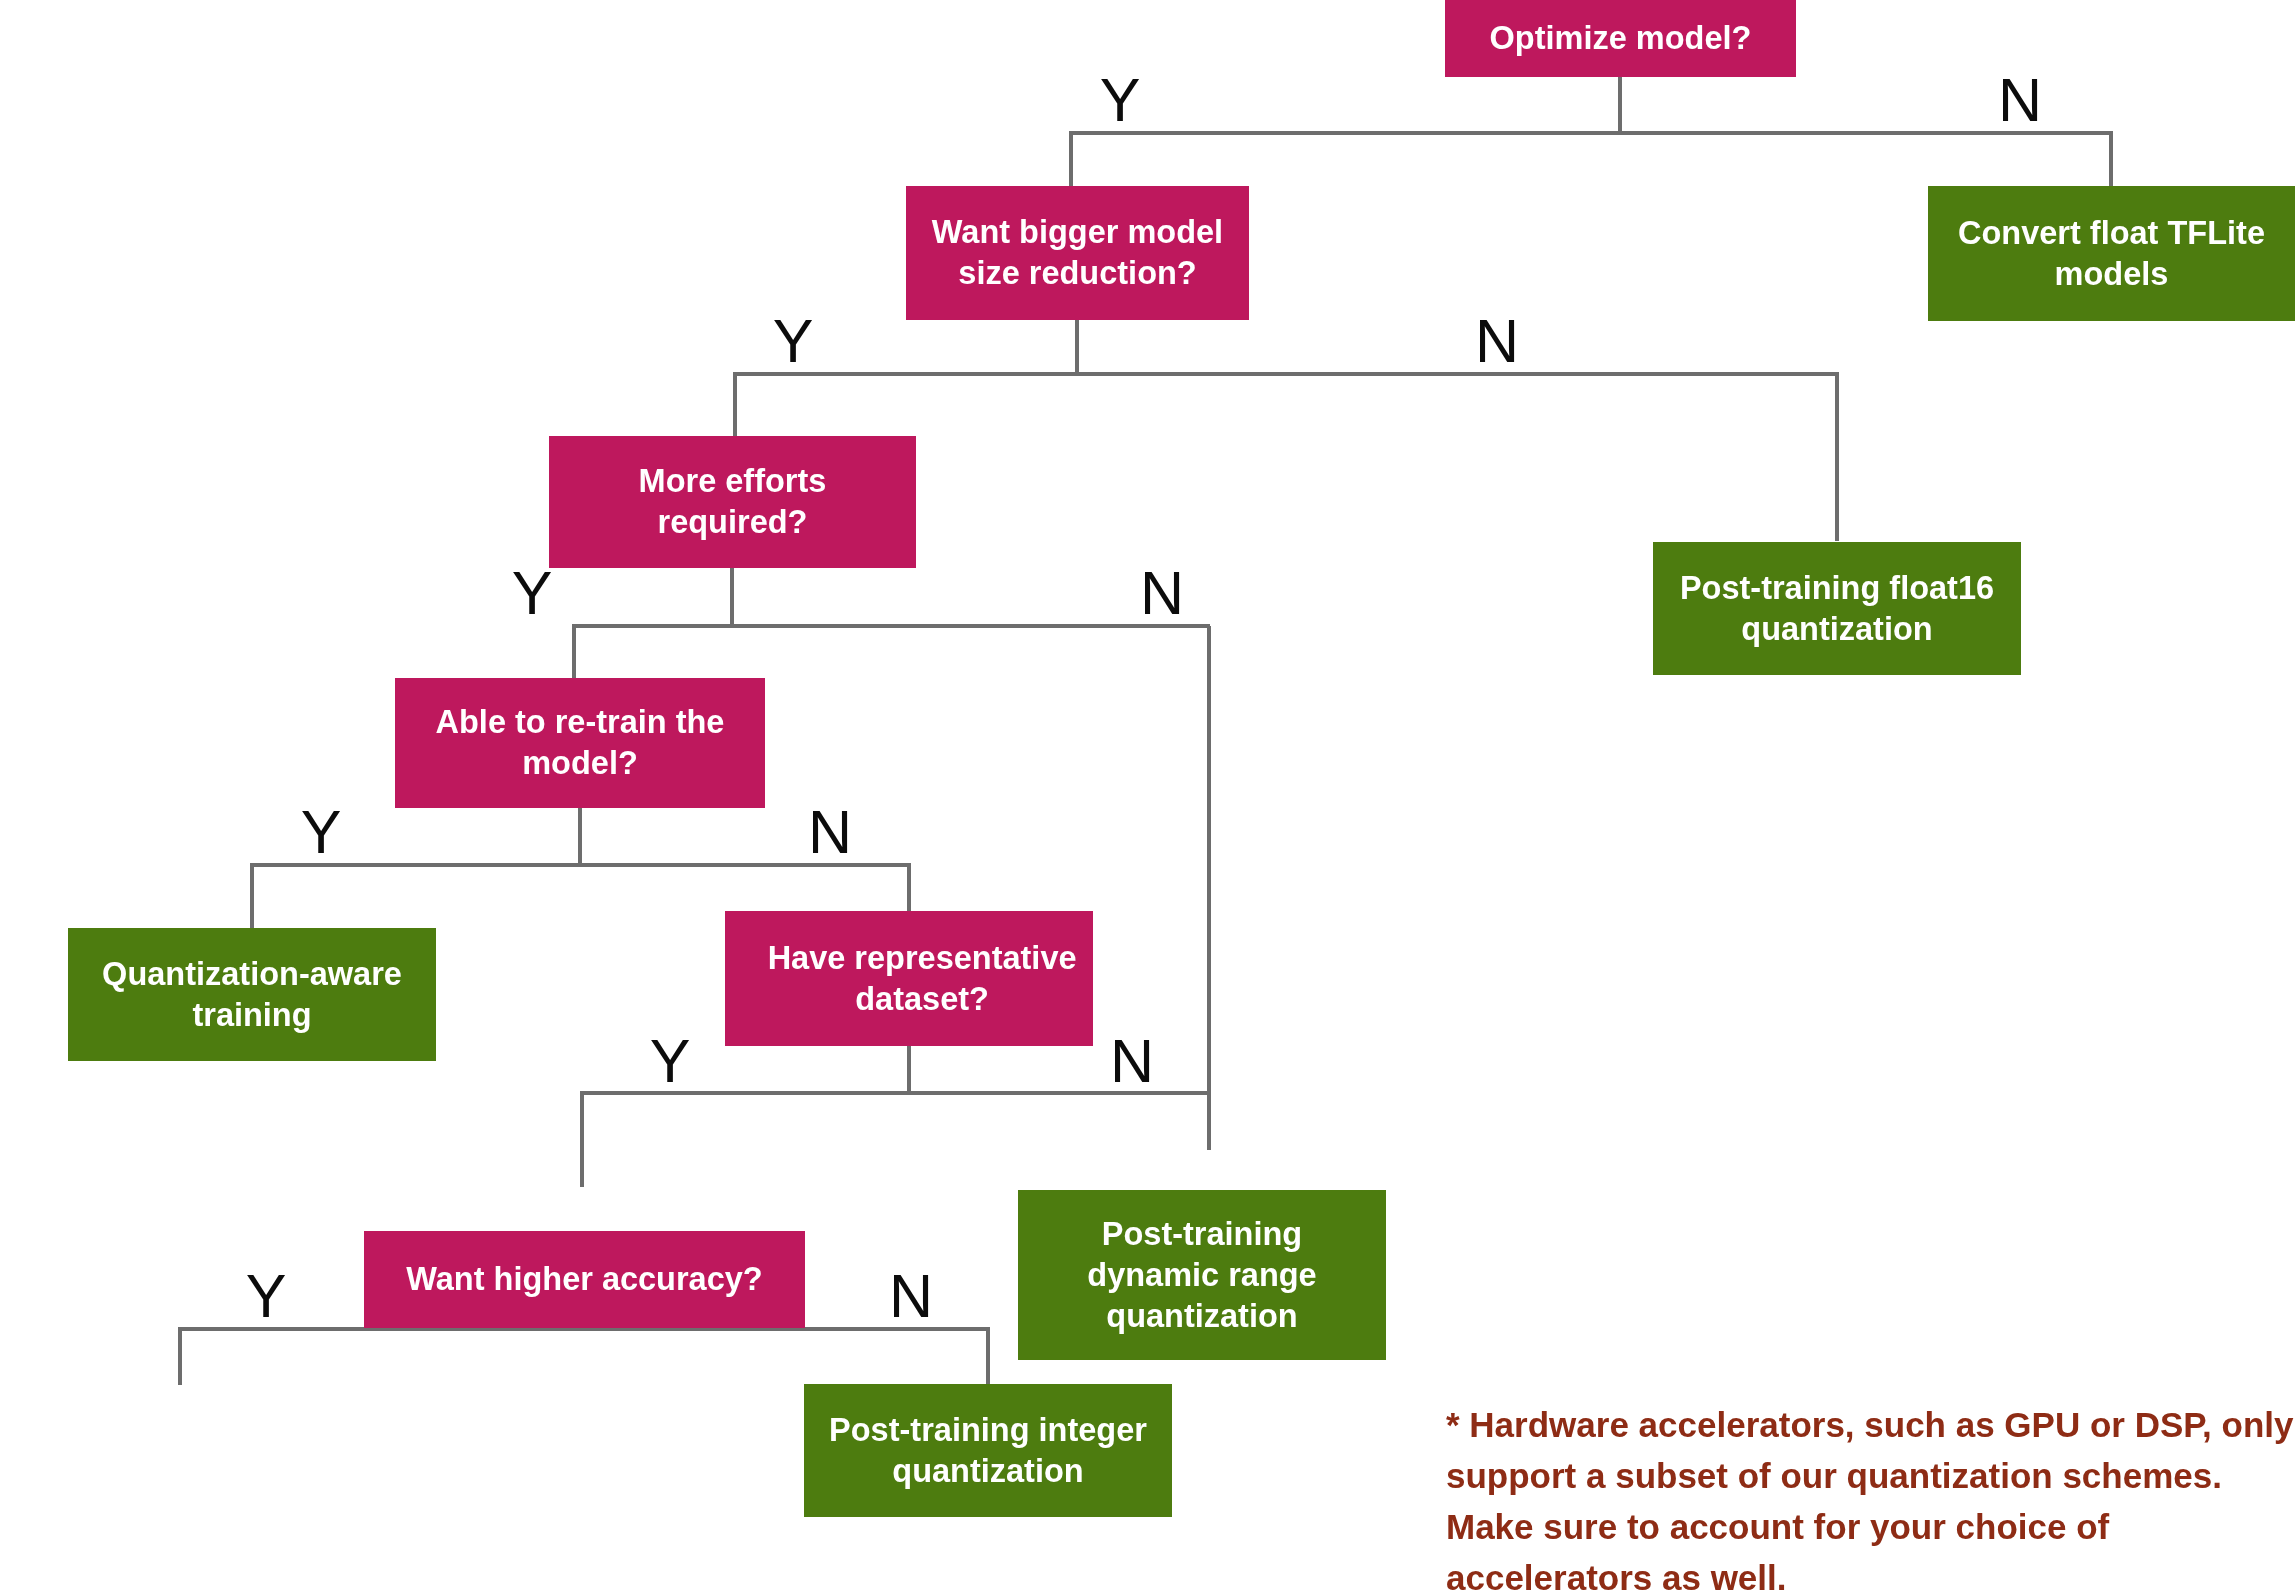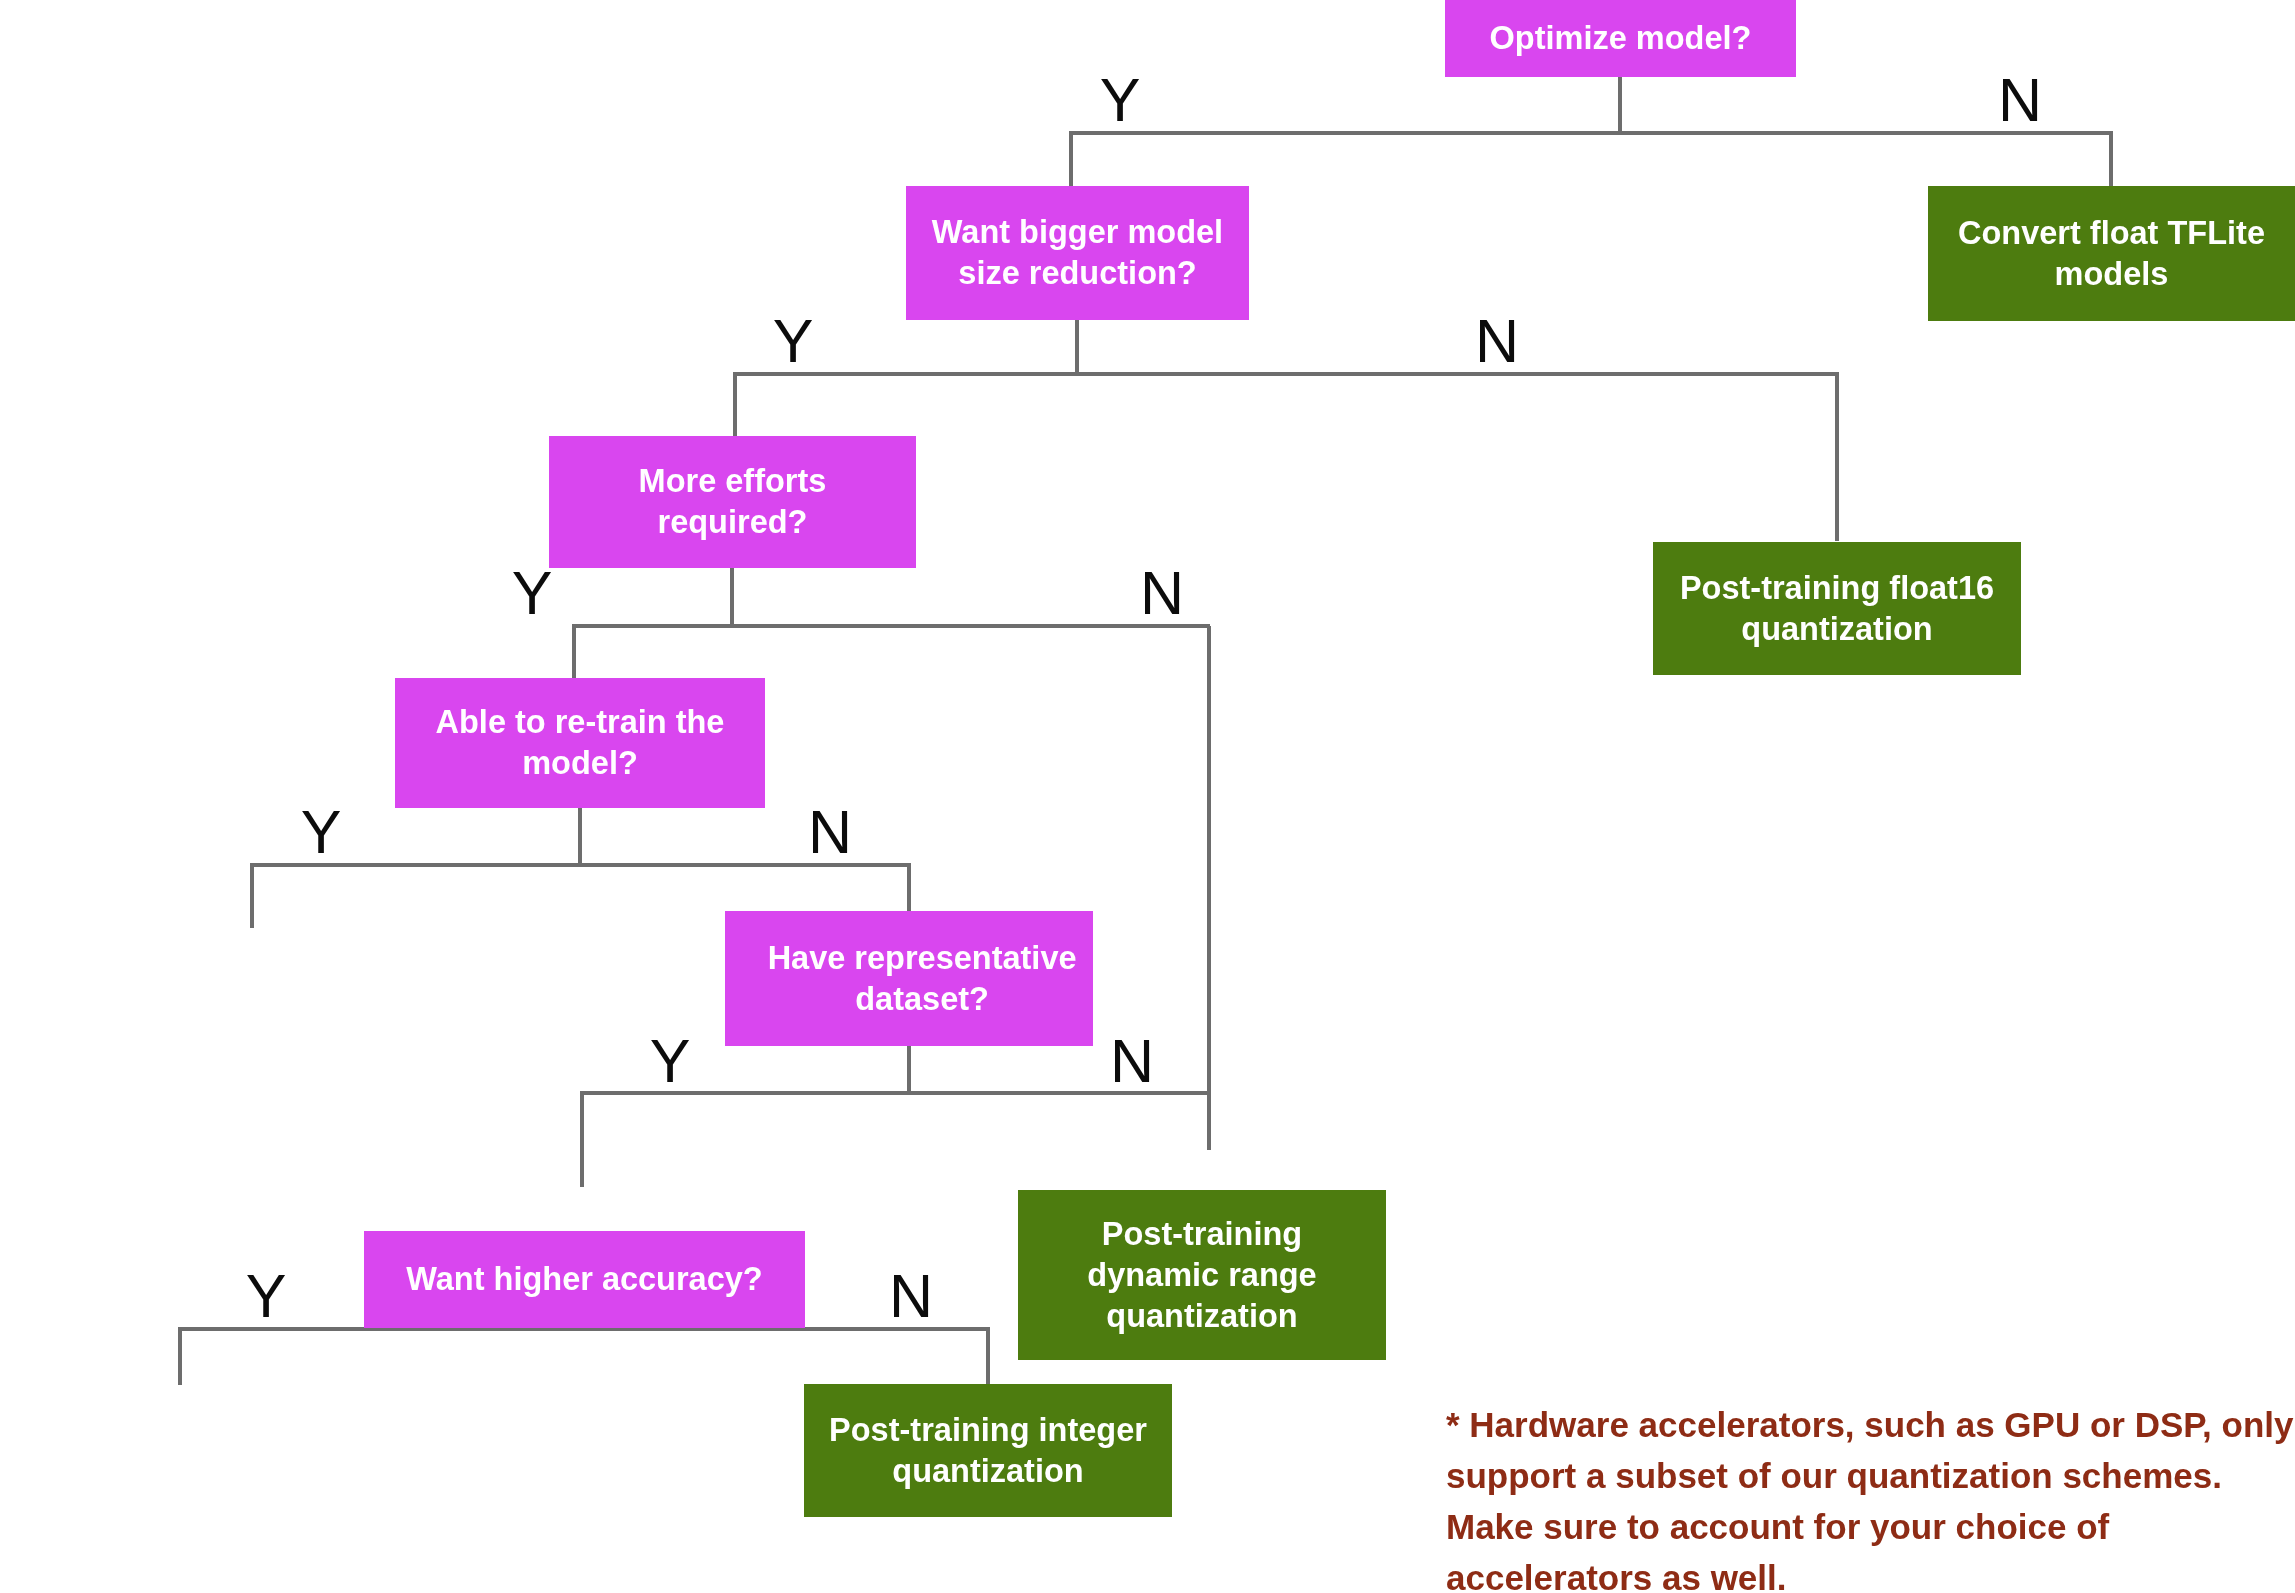--- a/index.html
+++ b/index.html
@@ -24,7 +24,7 @@
     padding: 0 13.8px;
     box-sizing: border-box;
   }
-  .q { background: #d946ef; }
+  .q { background: #be185d; }
   .r { background: #4d7c0f; }
   .h-line { position: absolute; height: 3.9px; background: #6d6d6d; }
   .v-line { position: absolute; width: 3.9px; background: #6d6d6d; }

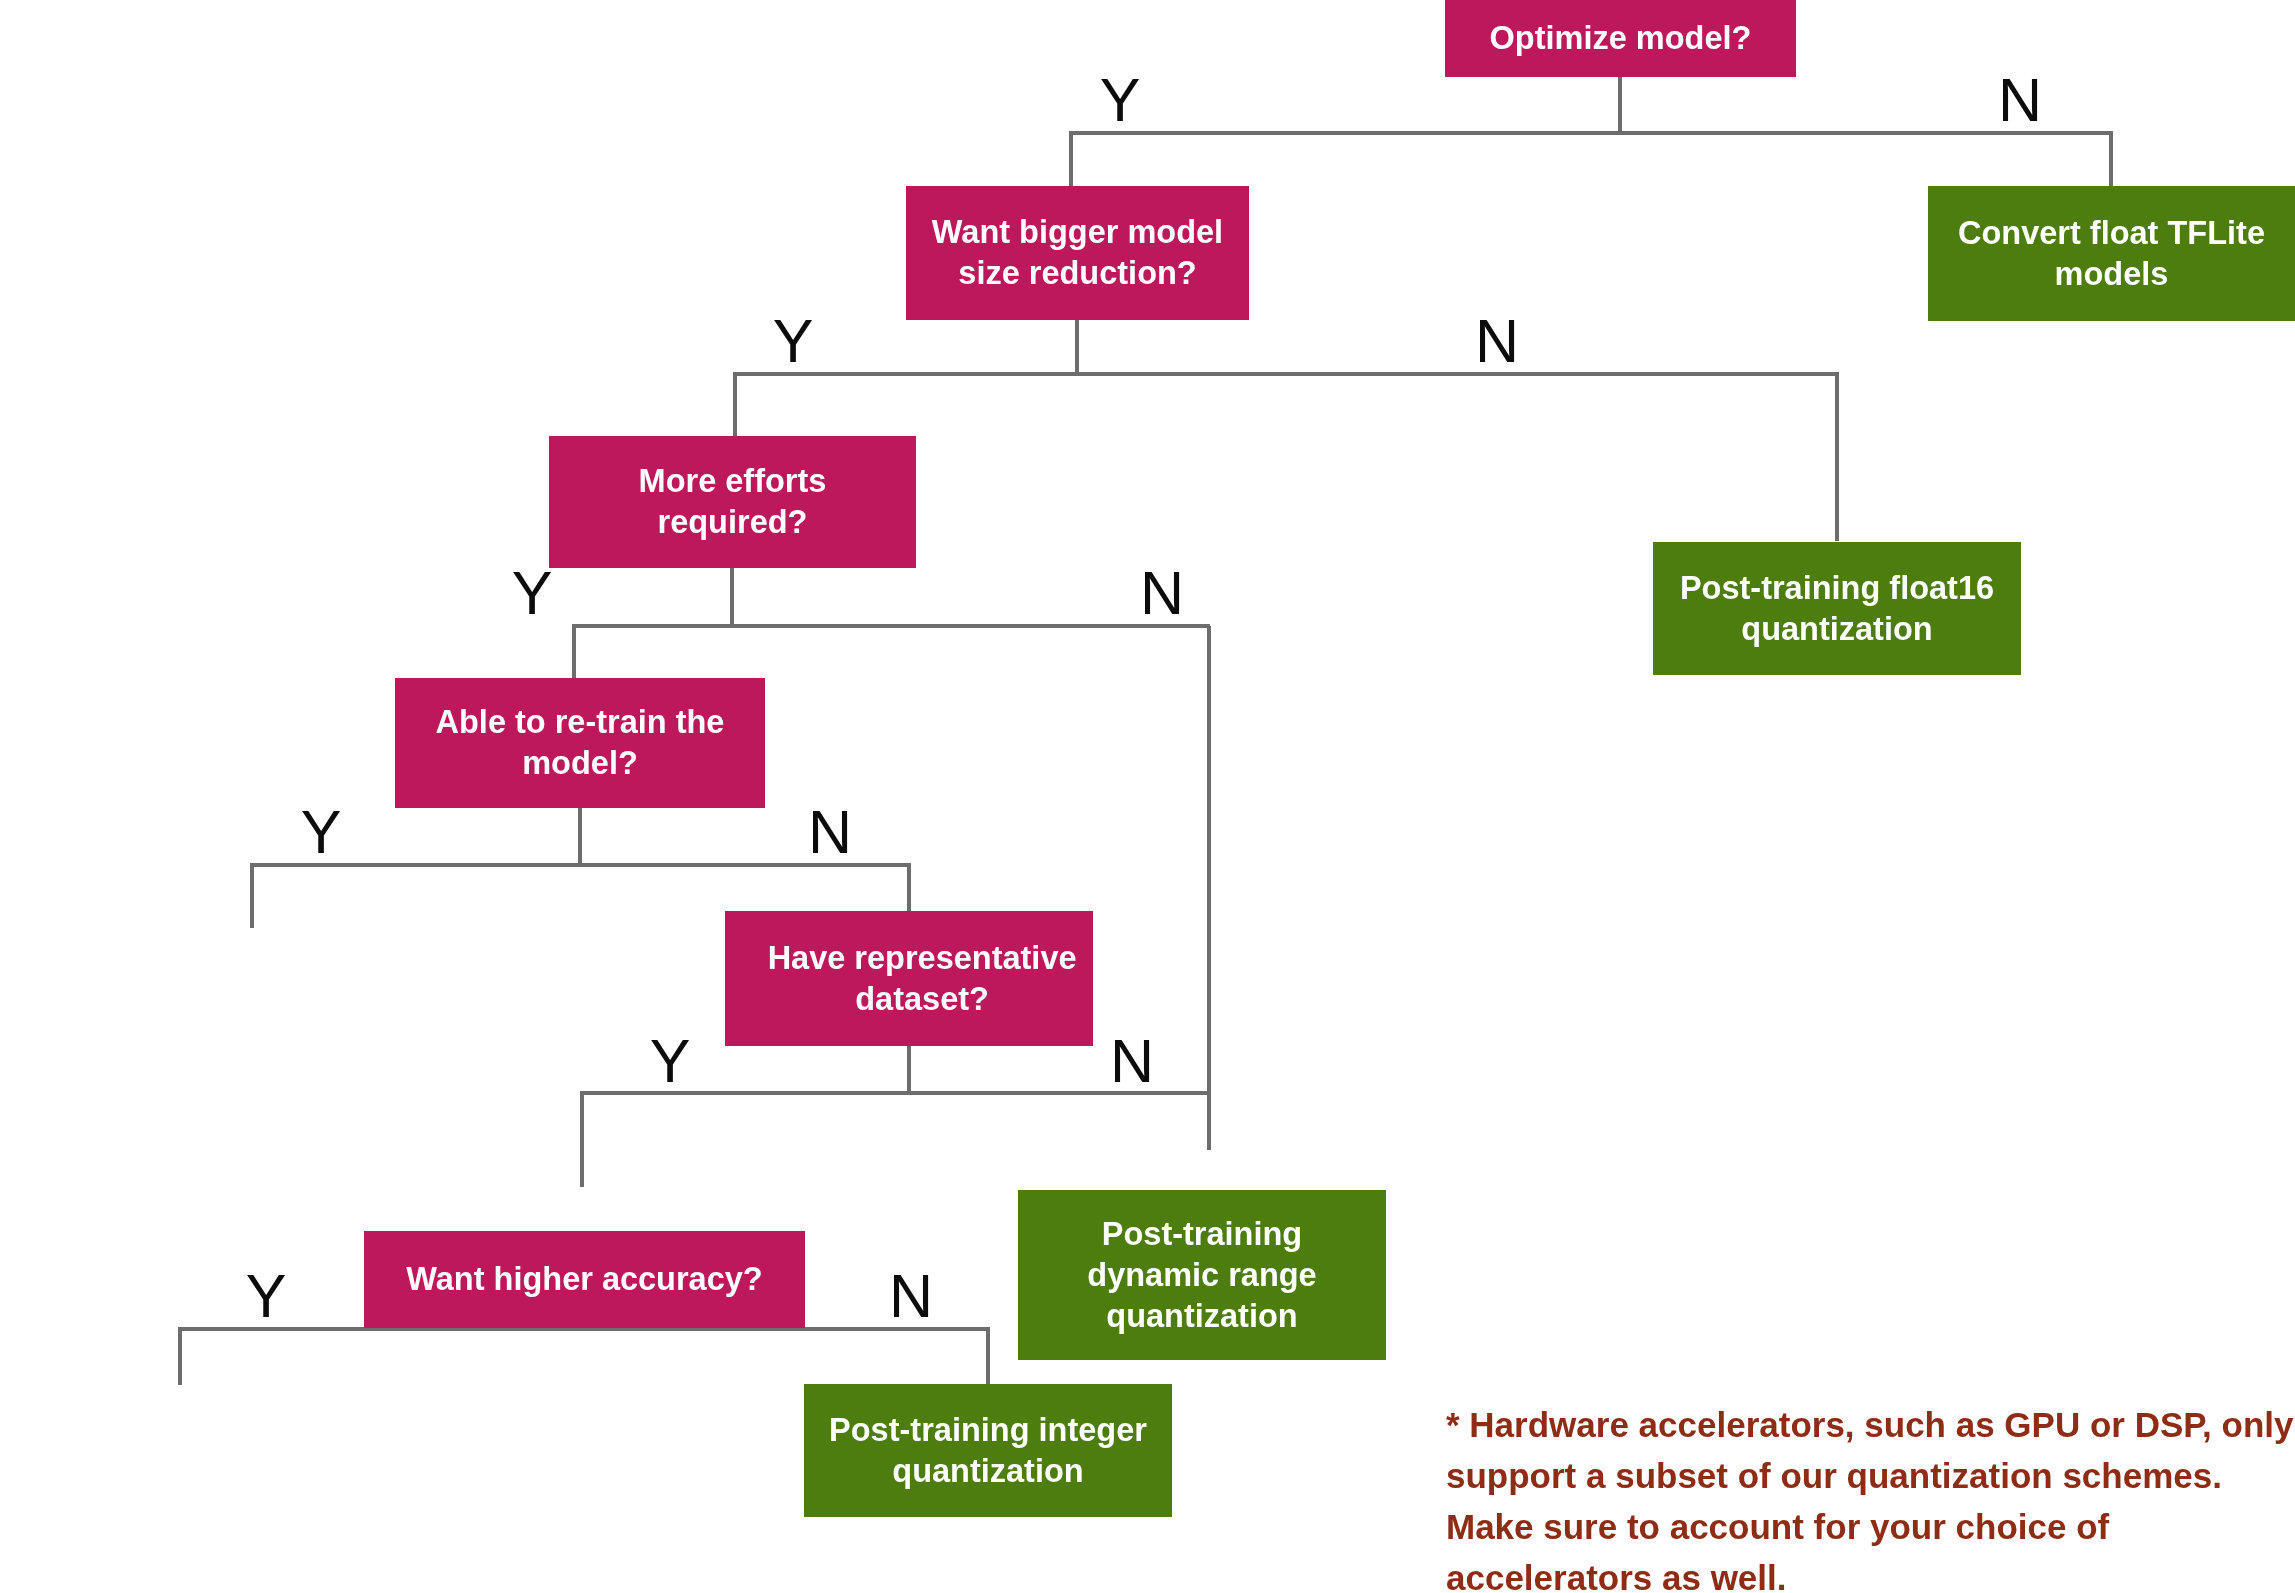--- a/index.html
+++ b/index.html
@@ -106,6 +106,7 @@
 
   <div class="node r" style="left:1928px; top:186px;  width:367px; height:135px;">Convert float TFLite models</div>
   <div class="node r" style="left:1653px; top:542px;  width:368px; height:133px;">Post-training float16 quantization</div>
+  <div class="node r" style="left:68px;   top:928px;  width:368px; height:133px;">Quantization-aware training</div>
   <div class="node r" style="left:1018px; top:1150px; width:368px; height:170px;margin-top:40px;">Post-training dynamic range quantization</div>
   <div class="node r" style="left:804px;  top:1384px; width:368px; height:133px;">Post-training integer quantization</div>
 

